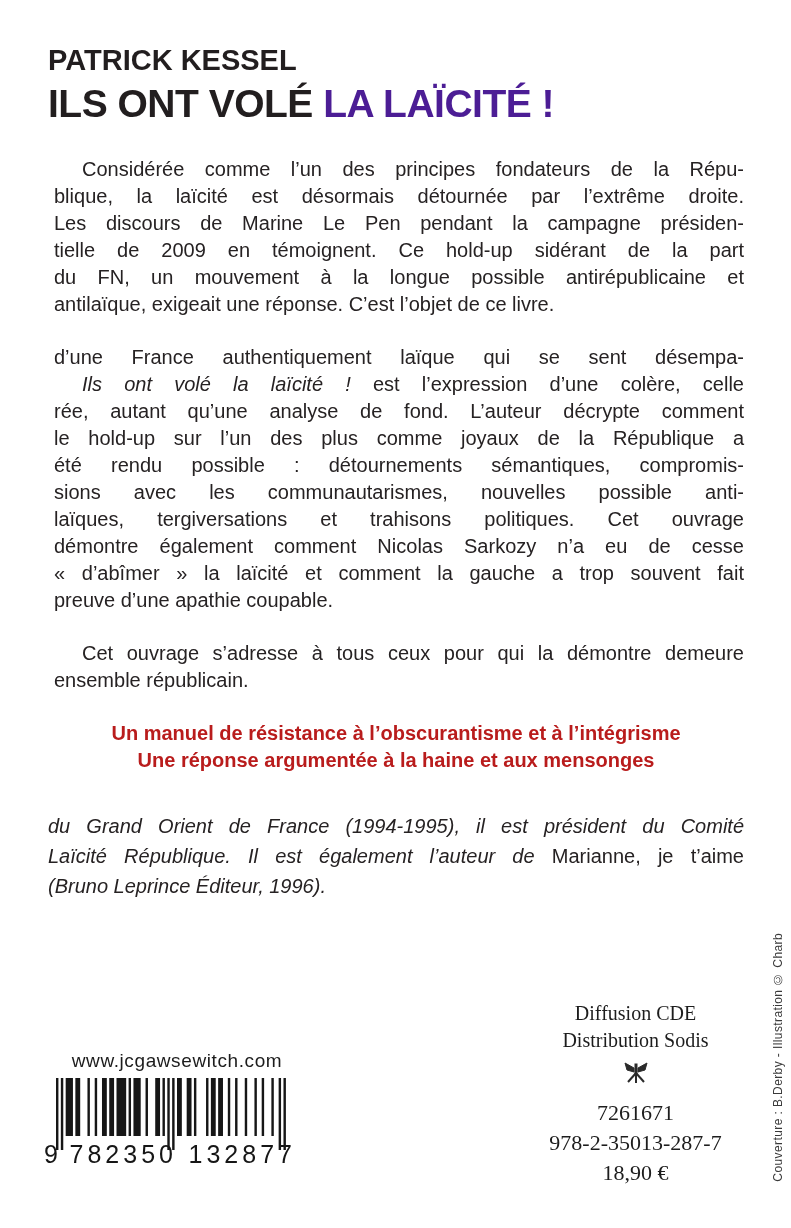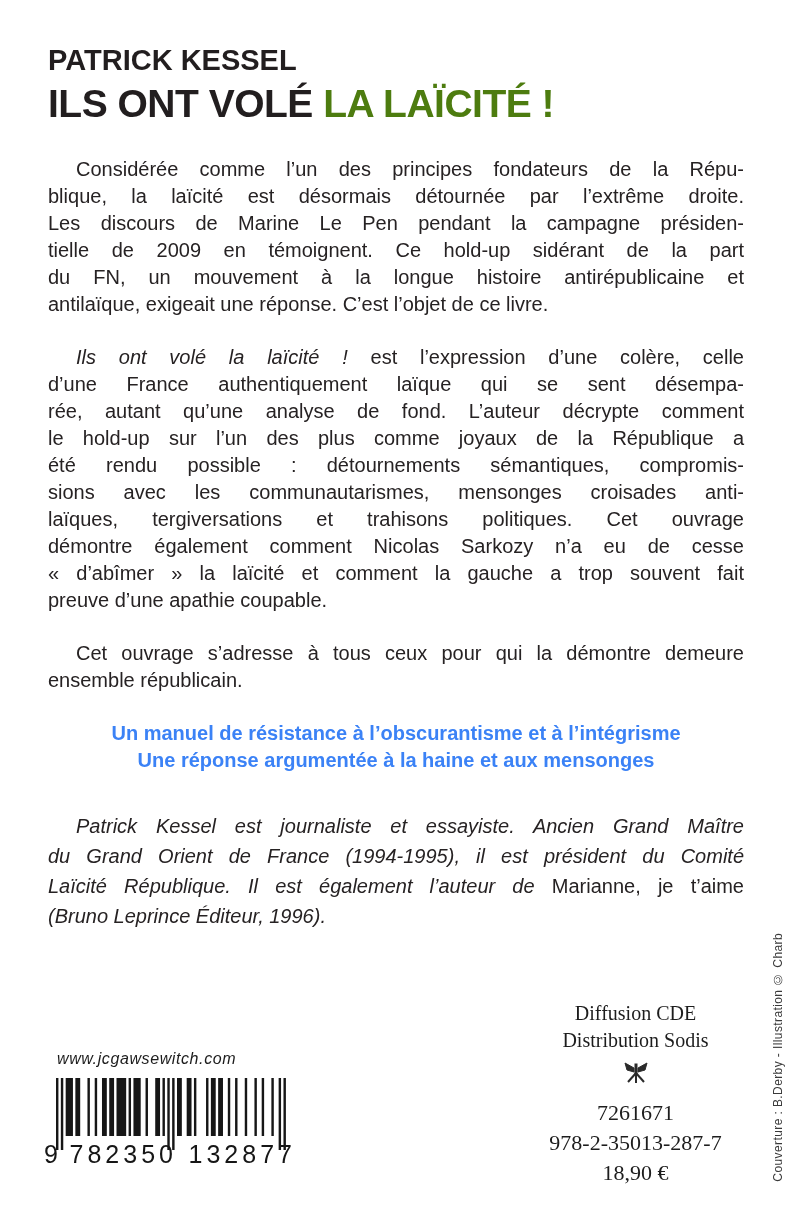--- a/index.html
+++ b/index.html
@@ -76,7 +76,7 @@
     <div class="author">PATRICK KESSEL</div>
 
     <div class="title">
-      <span>ILS ONT VOLÉ </span><span style="color: #4d7c0f;">LA LAÏCITÉ !</span>
+      <span>ILS ONT VOLÉ </span><span style="color: #4c1d95;">LA LAÏCITÉ !</span>
     </div>
 
     <div class="bodytext">

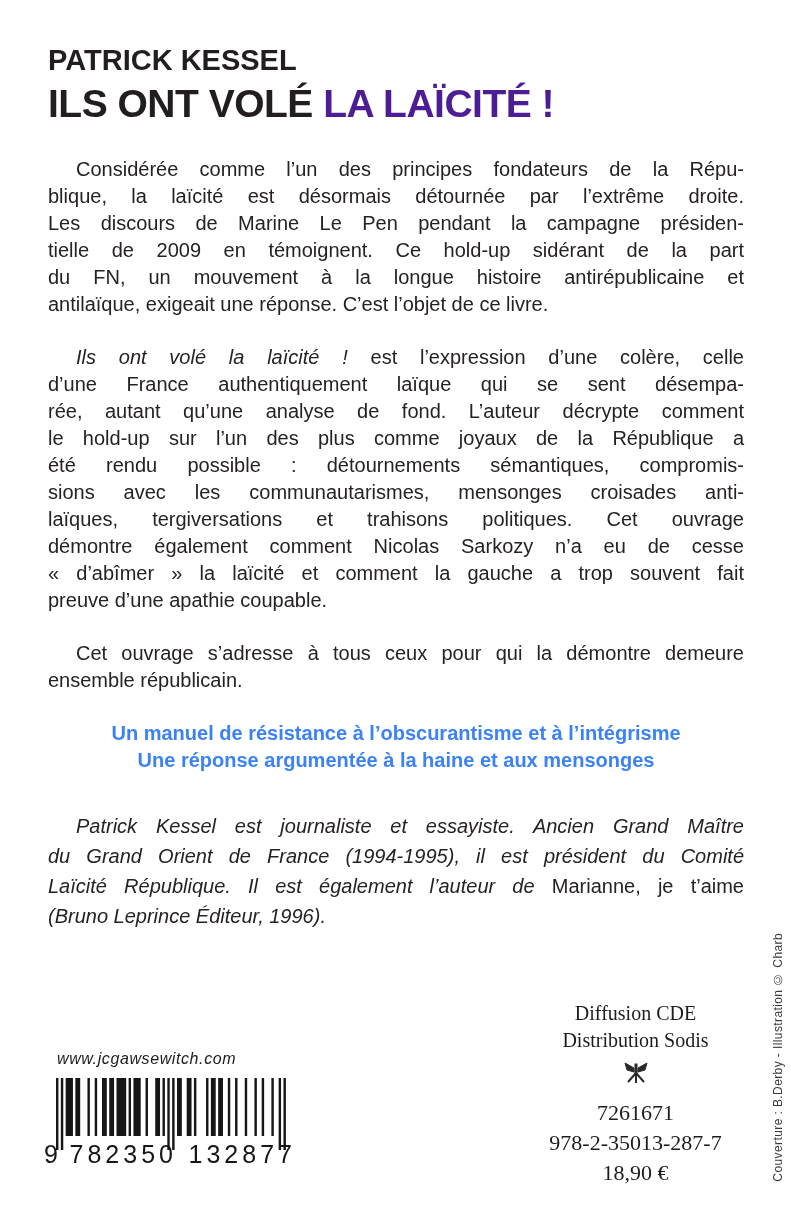--- a/index.html
+++ b/index.html
@@ -21,7 +21,7 @@
     letter-spacing:-0.5px;color:#221e1f;margin-top:2px;
     white-space:nowrap;
   }
-  .bodytext{margin-top:28px;font-size:20px;line-height:27px;}
+  .bodytext{margin-top:28px;font-size:20px;line-height:27px;margin-left:6px;}
   .para{margin-bottom:26px;}
   .jline{text-align:justify;text-align-last:justify;}
   .jline.last{text-align-last:left;}

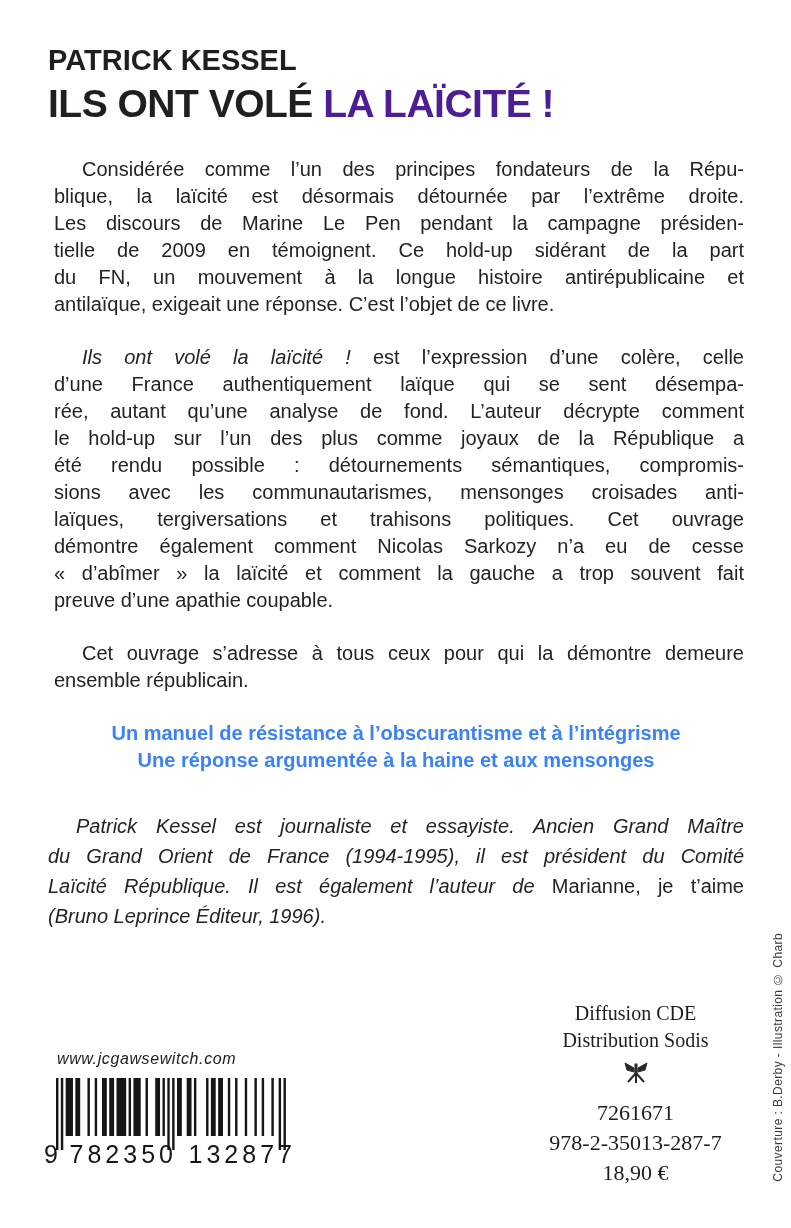--- a/index.html
+++ b/index.html
@@ -85,7 +85,7 @@
           <div class="jline">blique, la laïcité est désormais détournée par l’extrême droite.</div>
           <div class="jline">Les discours de Marine Le Pen pendant la campagne présiden-</div>
           <div class="jline">tielle de 2009 en témoignent. Ce hold-up sidérant de la part</div>
-          <div class="jline">du FN, un mouvement à la longue histoire antirépublicaine et</div>
+          <div class="jline">du FN, un mouvement à la longue possible antirépublicaine et</div>
           <div class="jline last">antilaïque, exigeait une réponse. C’est l’objet de ce livre.</div>
         </div>
       <div class="para">

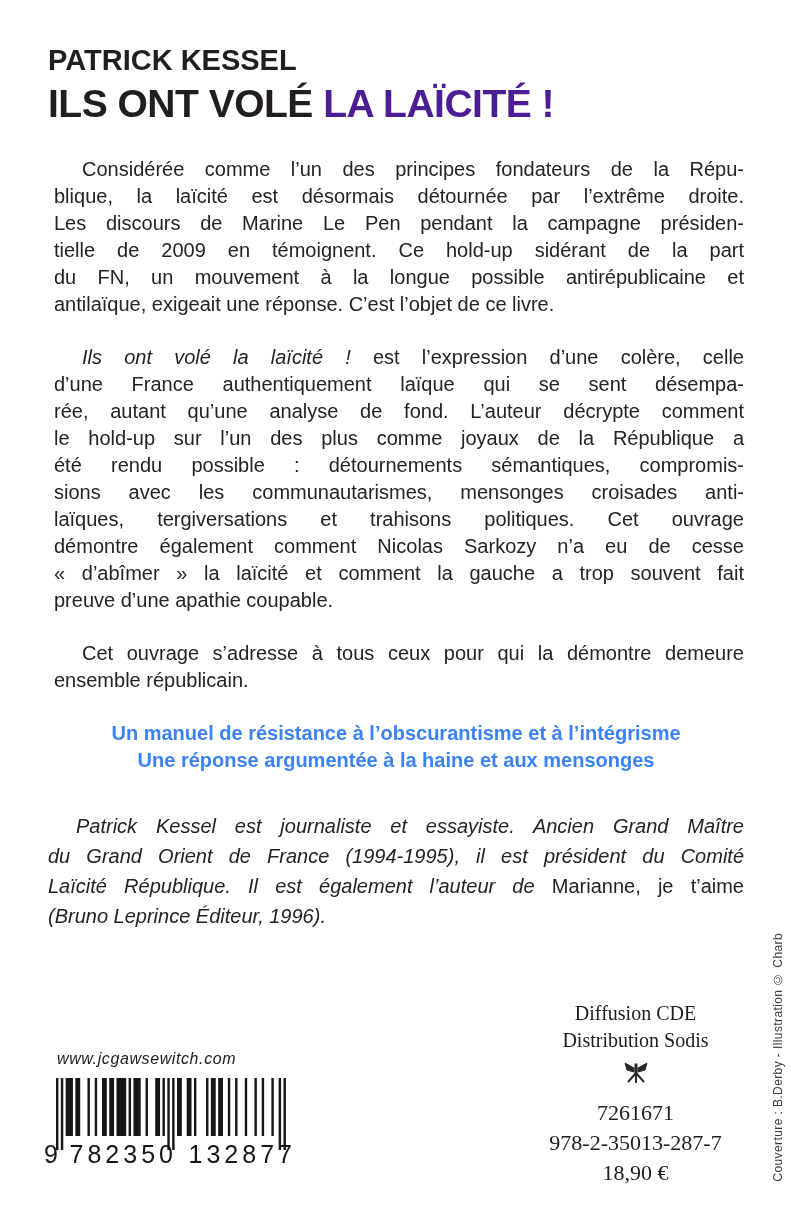--- a/index.html
+++ b/index.html
@@ -89,8 +89,8 @@
           <div class="jline last">antilaïque, exigeait une réponse. C’est l’objet de ce livre.</div>
         </div>
       <div class="para">
+          <div class="jline">d’une France authentiquement laïque qui se sent désempa-</div>
           <div class="jline indent"><span class="seg-i">Ils ont volé la laïcité !</span><span class="seg-n"> est l’expression d’une colère, celle</span></div>
-          <div class="jline">d’une France authentiquement laïque qui se sent désempa-</div>
           <div class="jline">rée, autant qu’une analyse de fond. L’auteur décrypte comment</div>
           <div class="jline">le hold-up sur l’un des plus comme joyaux de la République a</div>
           <div class="jline">été rendu possible : détournements sémantiques, compromis-</div>

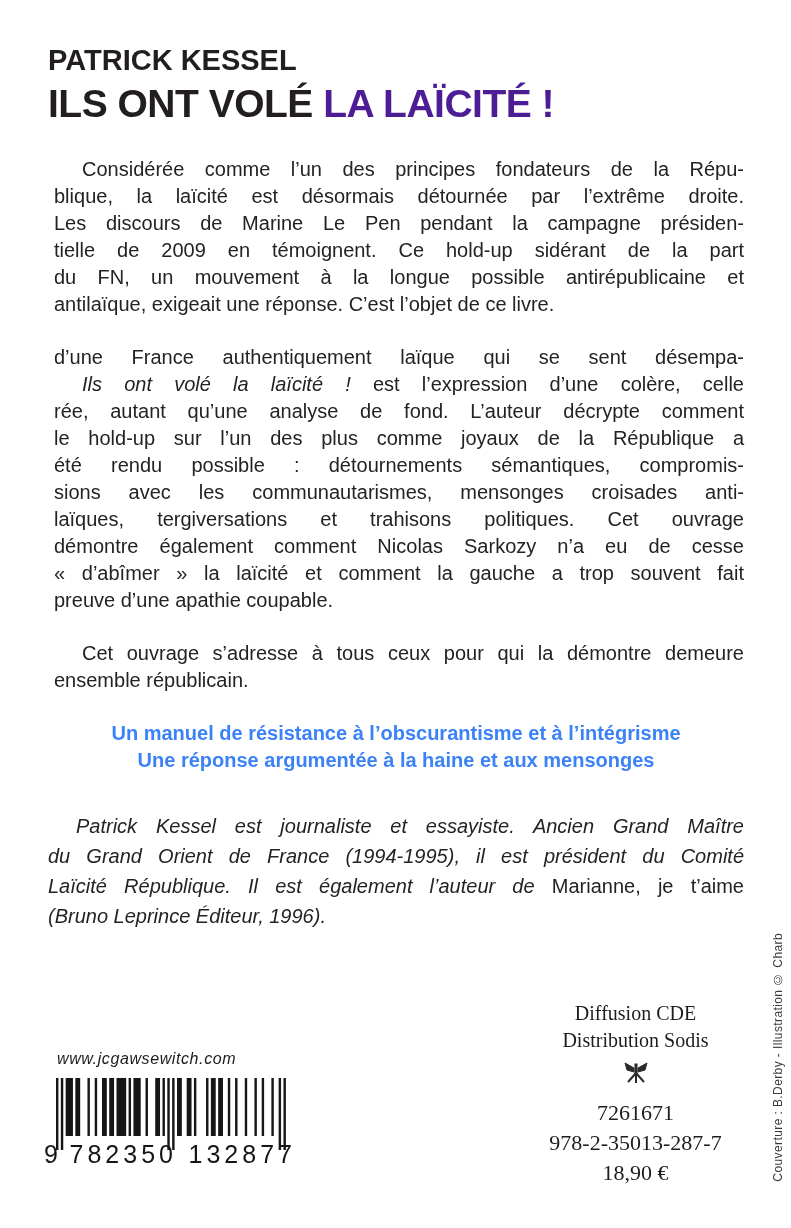--- a/index.html
+++ b/index.html
@@ -94,7 +94,7 @@
           <div class="jline">rée, autant qu’une analyse de fond. L’auteur décrypte comment</div>
           <div class="jline">le hold-up sur l’un des plus comme joyaux de la République a</div>
           <div class="jline">été rendu possible : détournements sémantiques, compromis-</div>
-          <div class="jline">sions avec les communautarismes, mensonges croisades anti-</div>
+          <div class="jline">sions avec les communautarismes, nouvelles possible anti-</div>
           <div class="jline">laïques, tergiversations et trahisons politiques. Cet ouvrage</div>
           <div class="jline">démontre également comment Nicolas Sarkozy n’a eu de cesse</div>
           <div class="jline">« d’abîmer » la laïcité et comment la gauche a trop souvent fait</div>

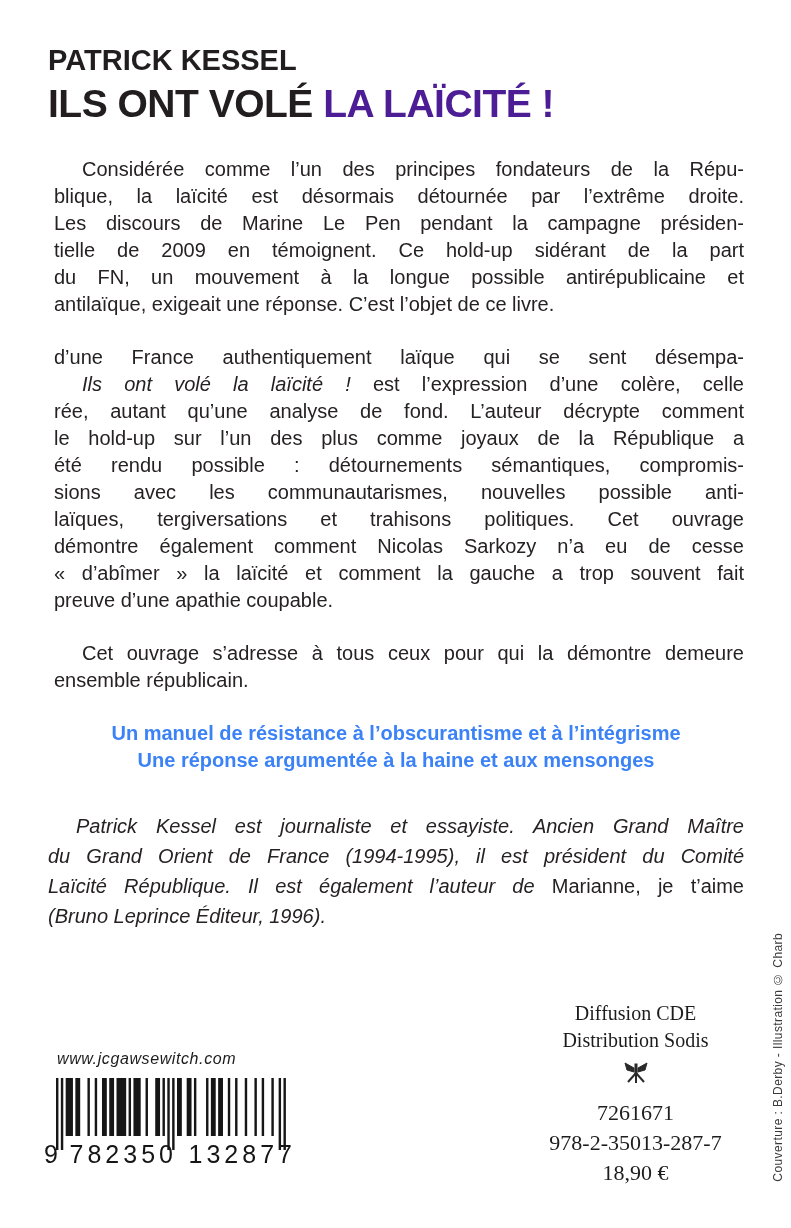--- a/index.html
+++ b/index.html
@@ -29,7 +29,7 @@
   .indent{padding-left:28px;}
   .slogan{
     margin-top:2px;font-weight:bold;font-size:20px;line-height:27px;
-    color:#3b82f6;
+    color:#b91c1c;
   }
   .bio{
     margin-top:37px;font-style:italic;font-size:20px;line-height:30px;

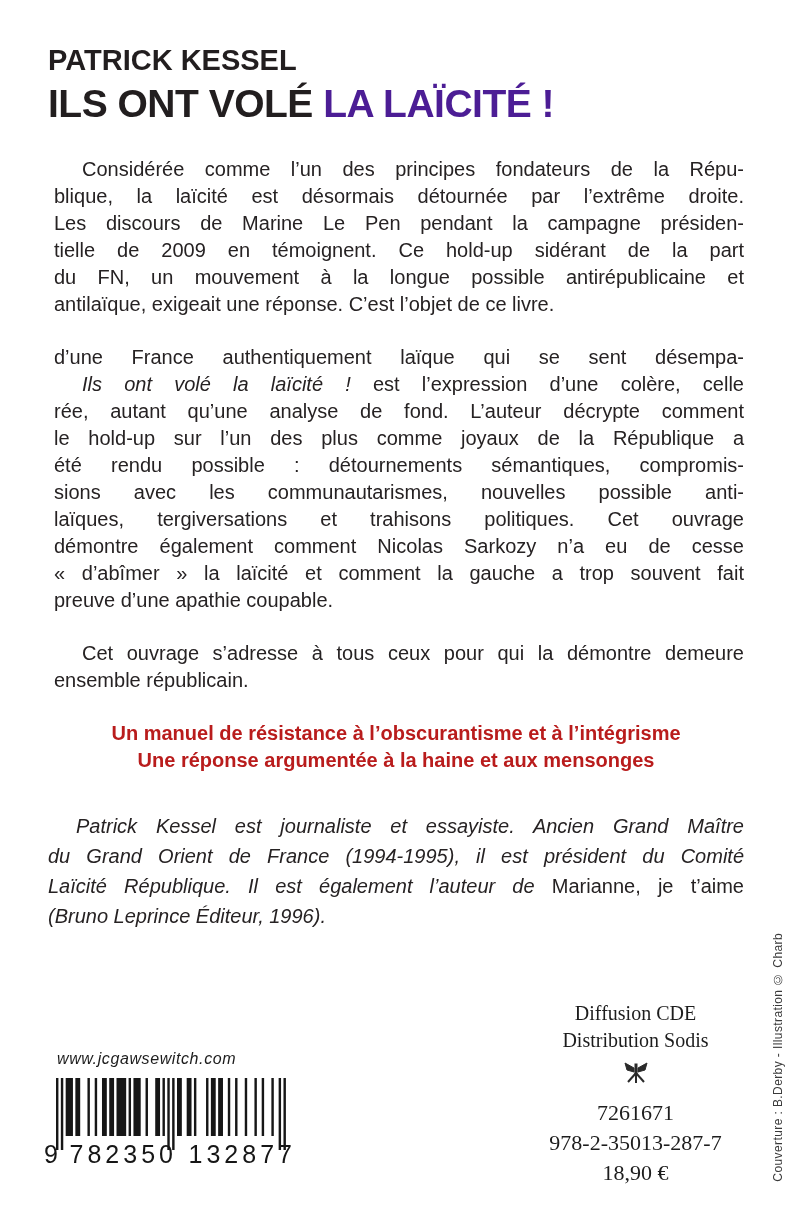--- a/index.html
+++ b/index.html
@@ -112,7 +112,6 @@
       </div>
 
     <div class="bio">
-        <div class="jline indent">Patrick Kessel est journaliste et essayiste. Ancien Grand Maître</div>
         <div class="jline">du Grand Orient de France (1994-1995), il est président du Comité</div>
         <div class="jline"><span class="seg-i">Laïcité République. Il est également l’auteur de </span><span class="seg-n">Marianne, je t’aime</span></div>
         <div class="jline last">(Bruno Leprince Éditeur, 1996).</div>

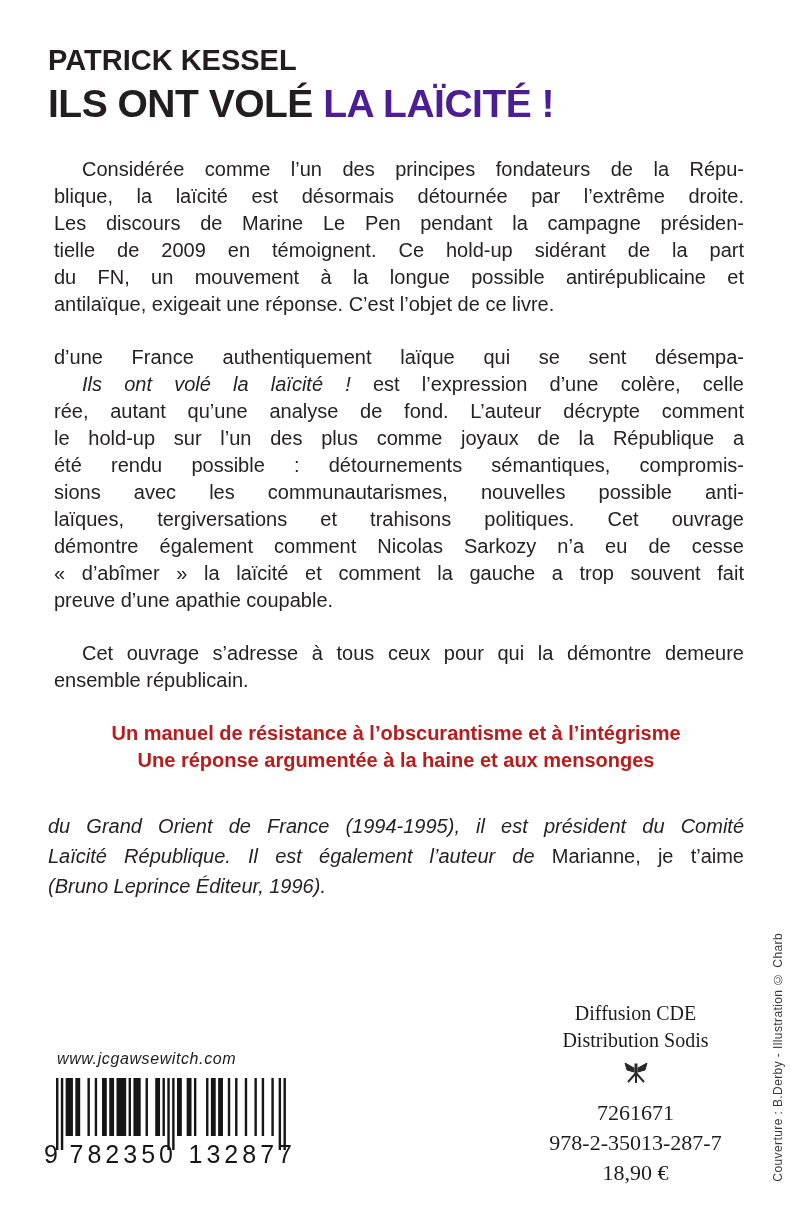--- a/index.html
+++ b/index.html
@@ -39,7 +39,7 @@
   
   .website{
     position:absolute;left:57px;top:1050px;width:240px;
-    font-size:16px;letter-spacing:0.6px;color:#1c1c1c;font-style:italic;
+    font-size:19px;letter-spacing:0.6px;color:#1c1c1c;text-align:center;
   }
   .barcode{position:absolute;left:52px;top:1078px;width:244px;}
   .barcode svg{display:block;}

